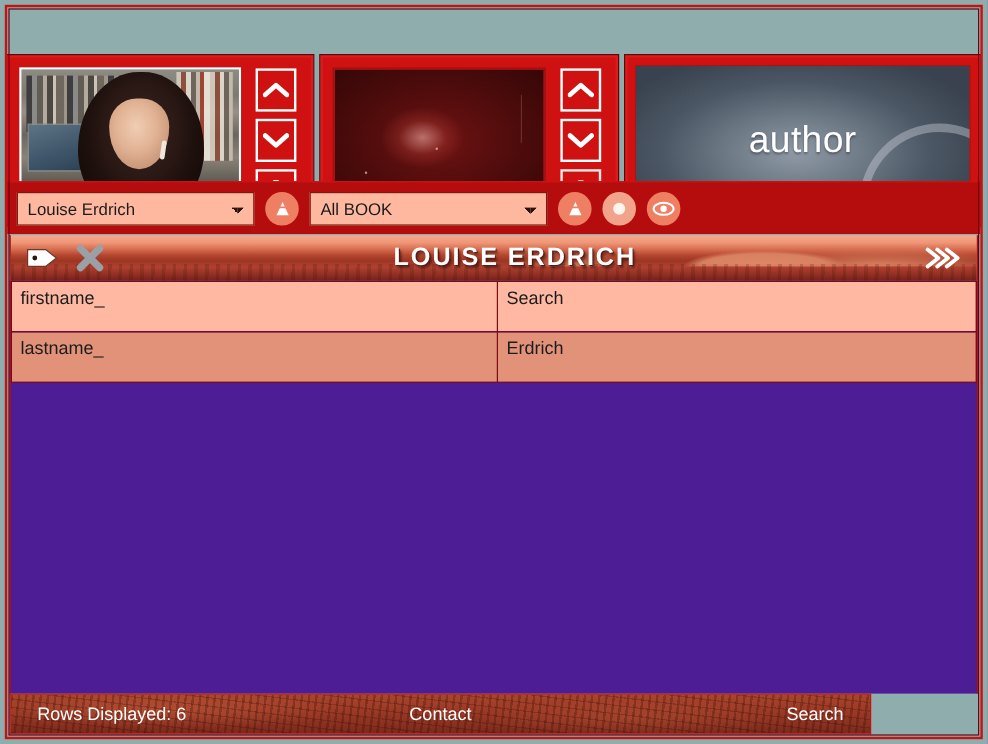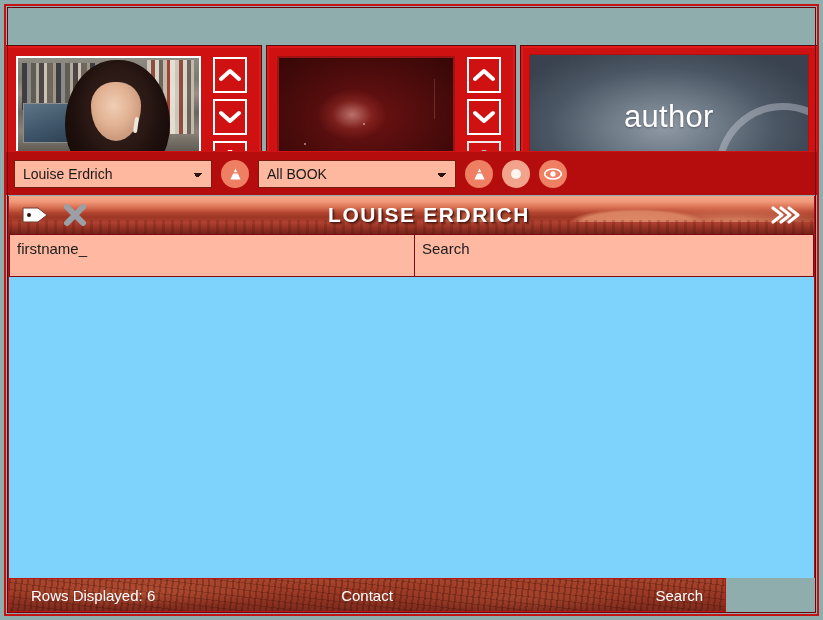--- a/index.html
+++ b/index.html
@@ -287,7 +287,7 @@
     position: absolute;
     left: 8px; top: 234px;
     width: 807px; height: 344px;
-    background: #7dd3fc;
+    background: #4c1d95;
     border-left: 1px solid #b01010;
     border-right: 1px solid #b01010;
     overflow: hidden;

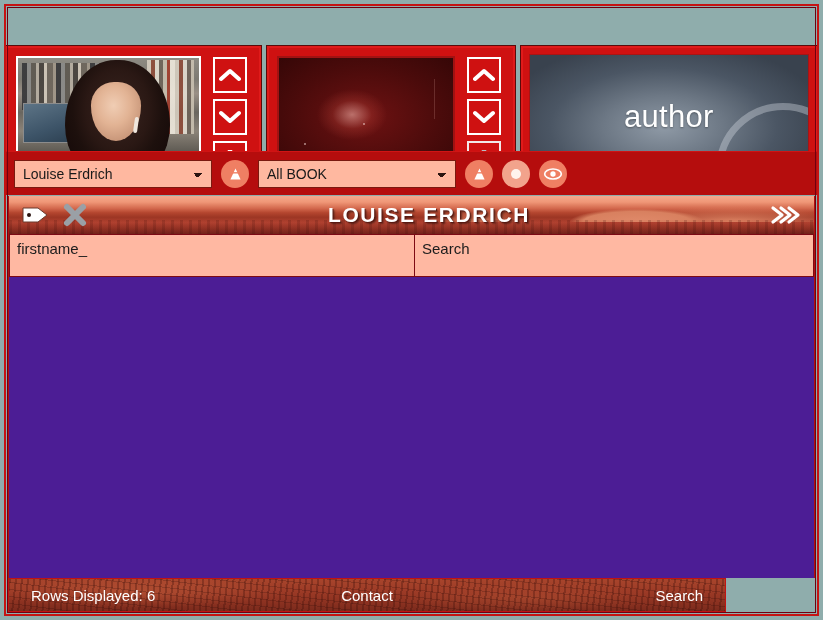--- a/index.html
+++ b/index.html
@@ -500,6 +500,10 @@
           <td class="col-key">firstname_</td>
           <td>Search</td>
         </tr>
+        <tr class="even">
+          <td class="col-key">lastname_</td>
+          <td>Erdrich</td>
+        </tr>
       </tbody>
     </table>
   </div>

